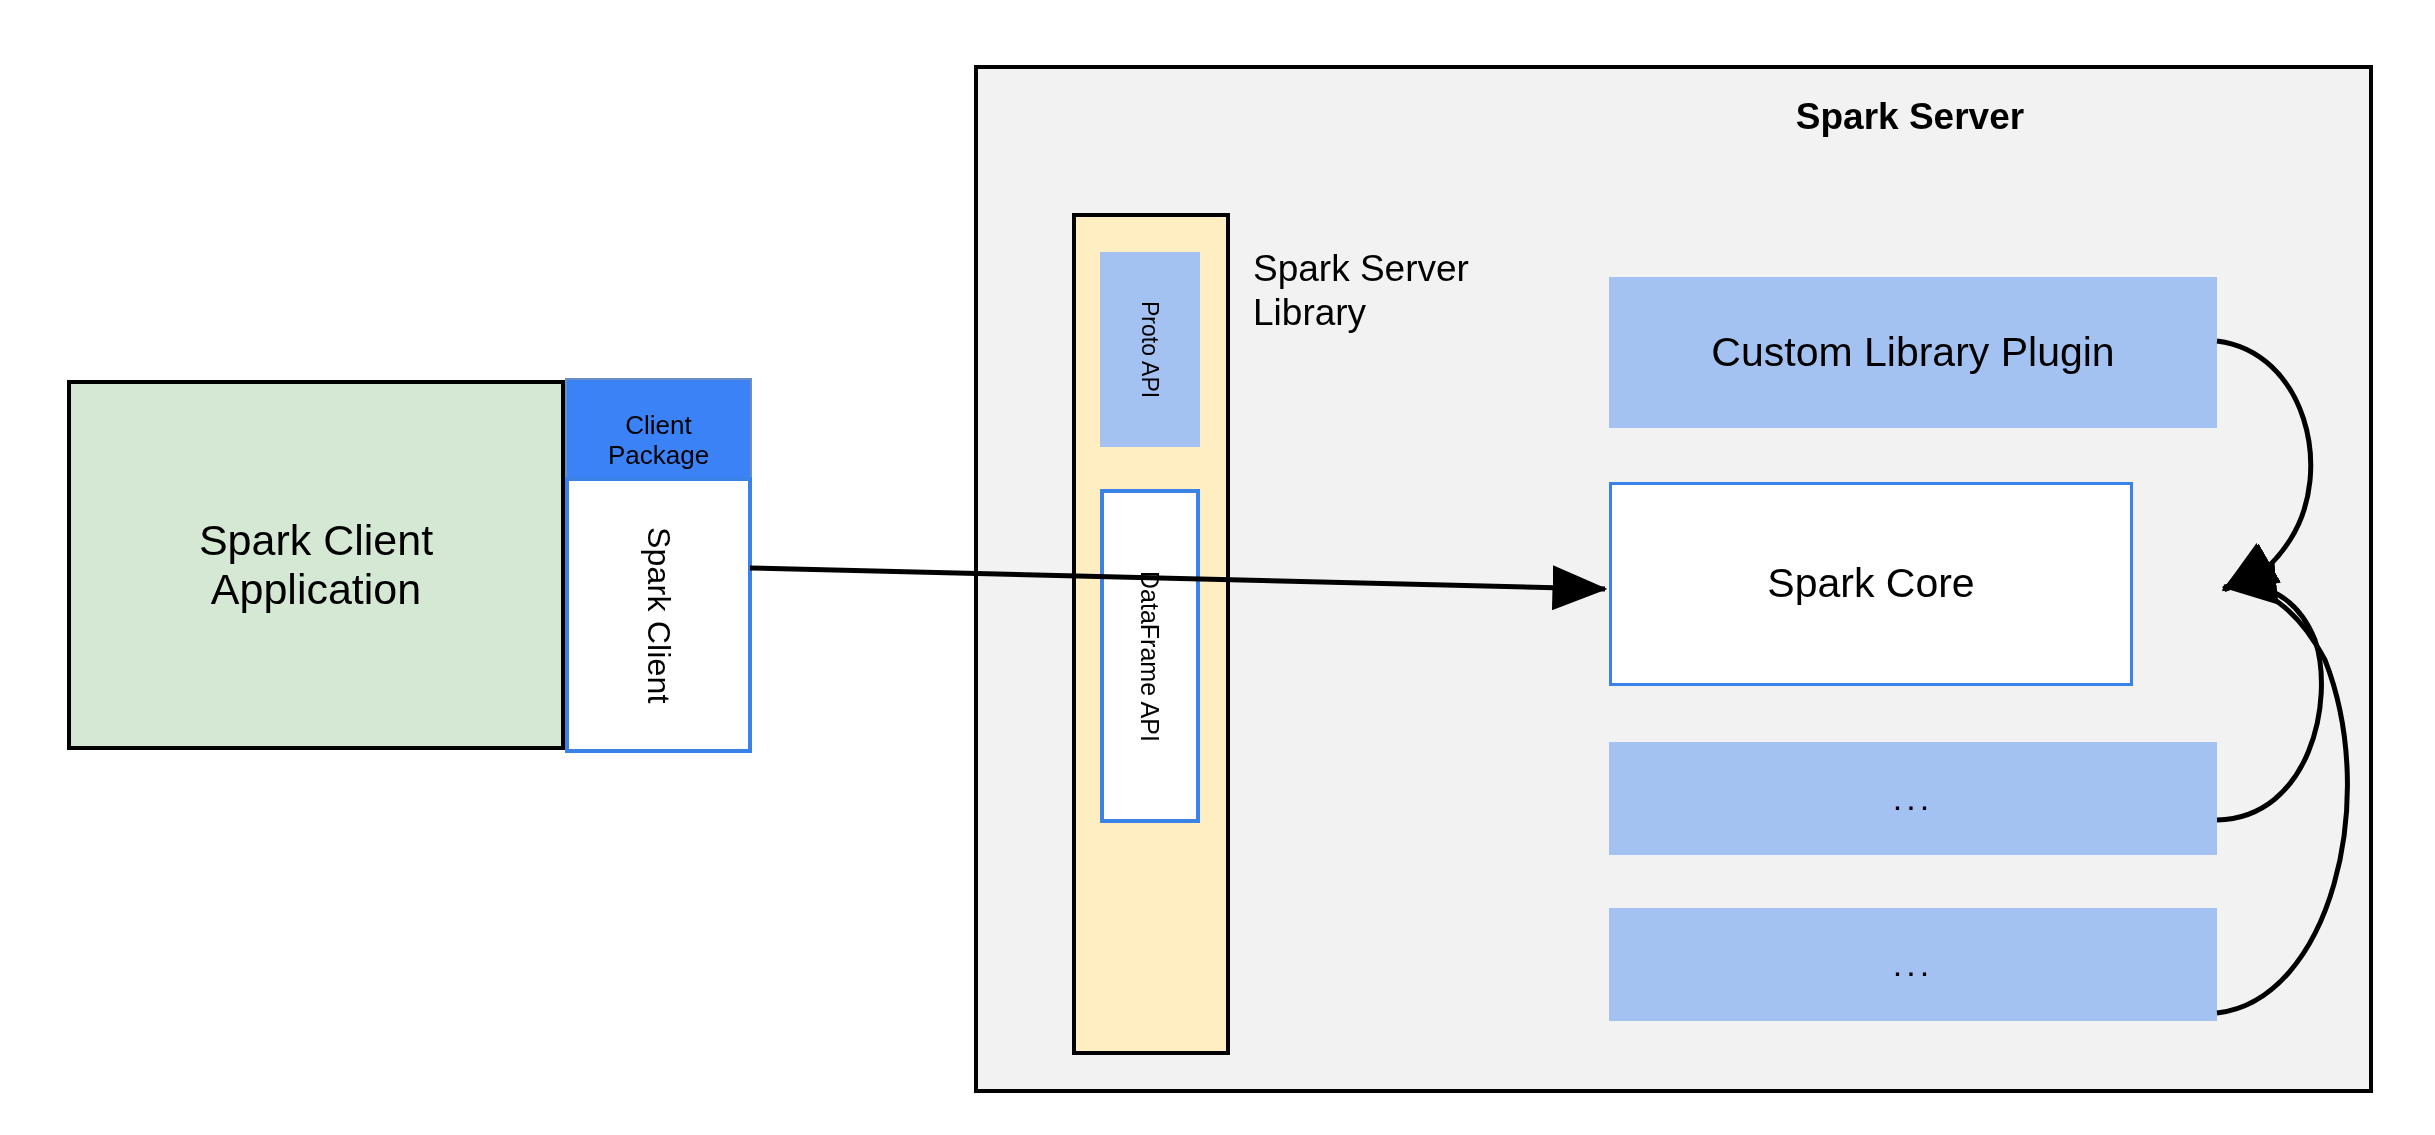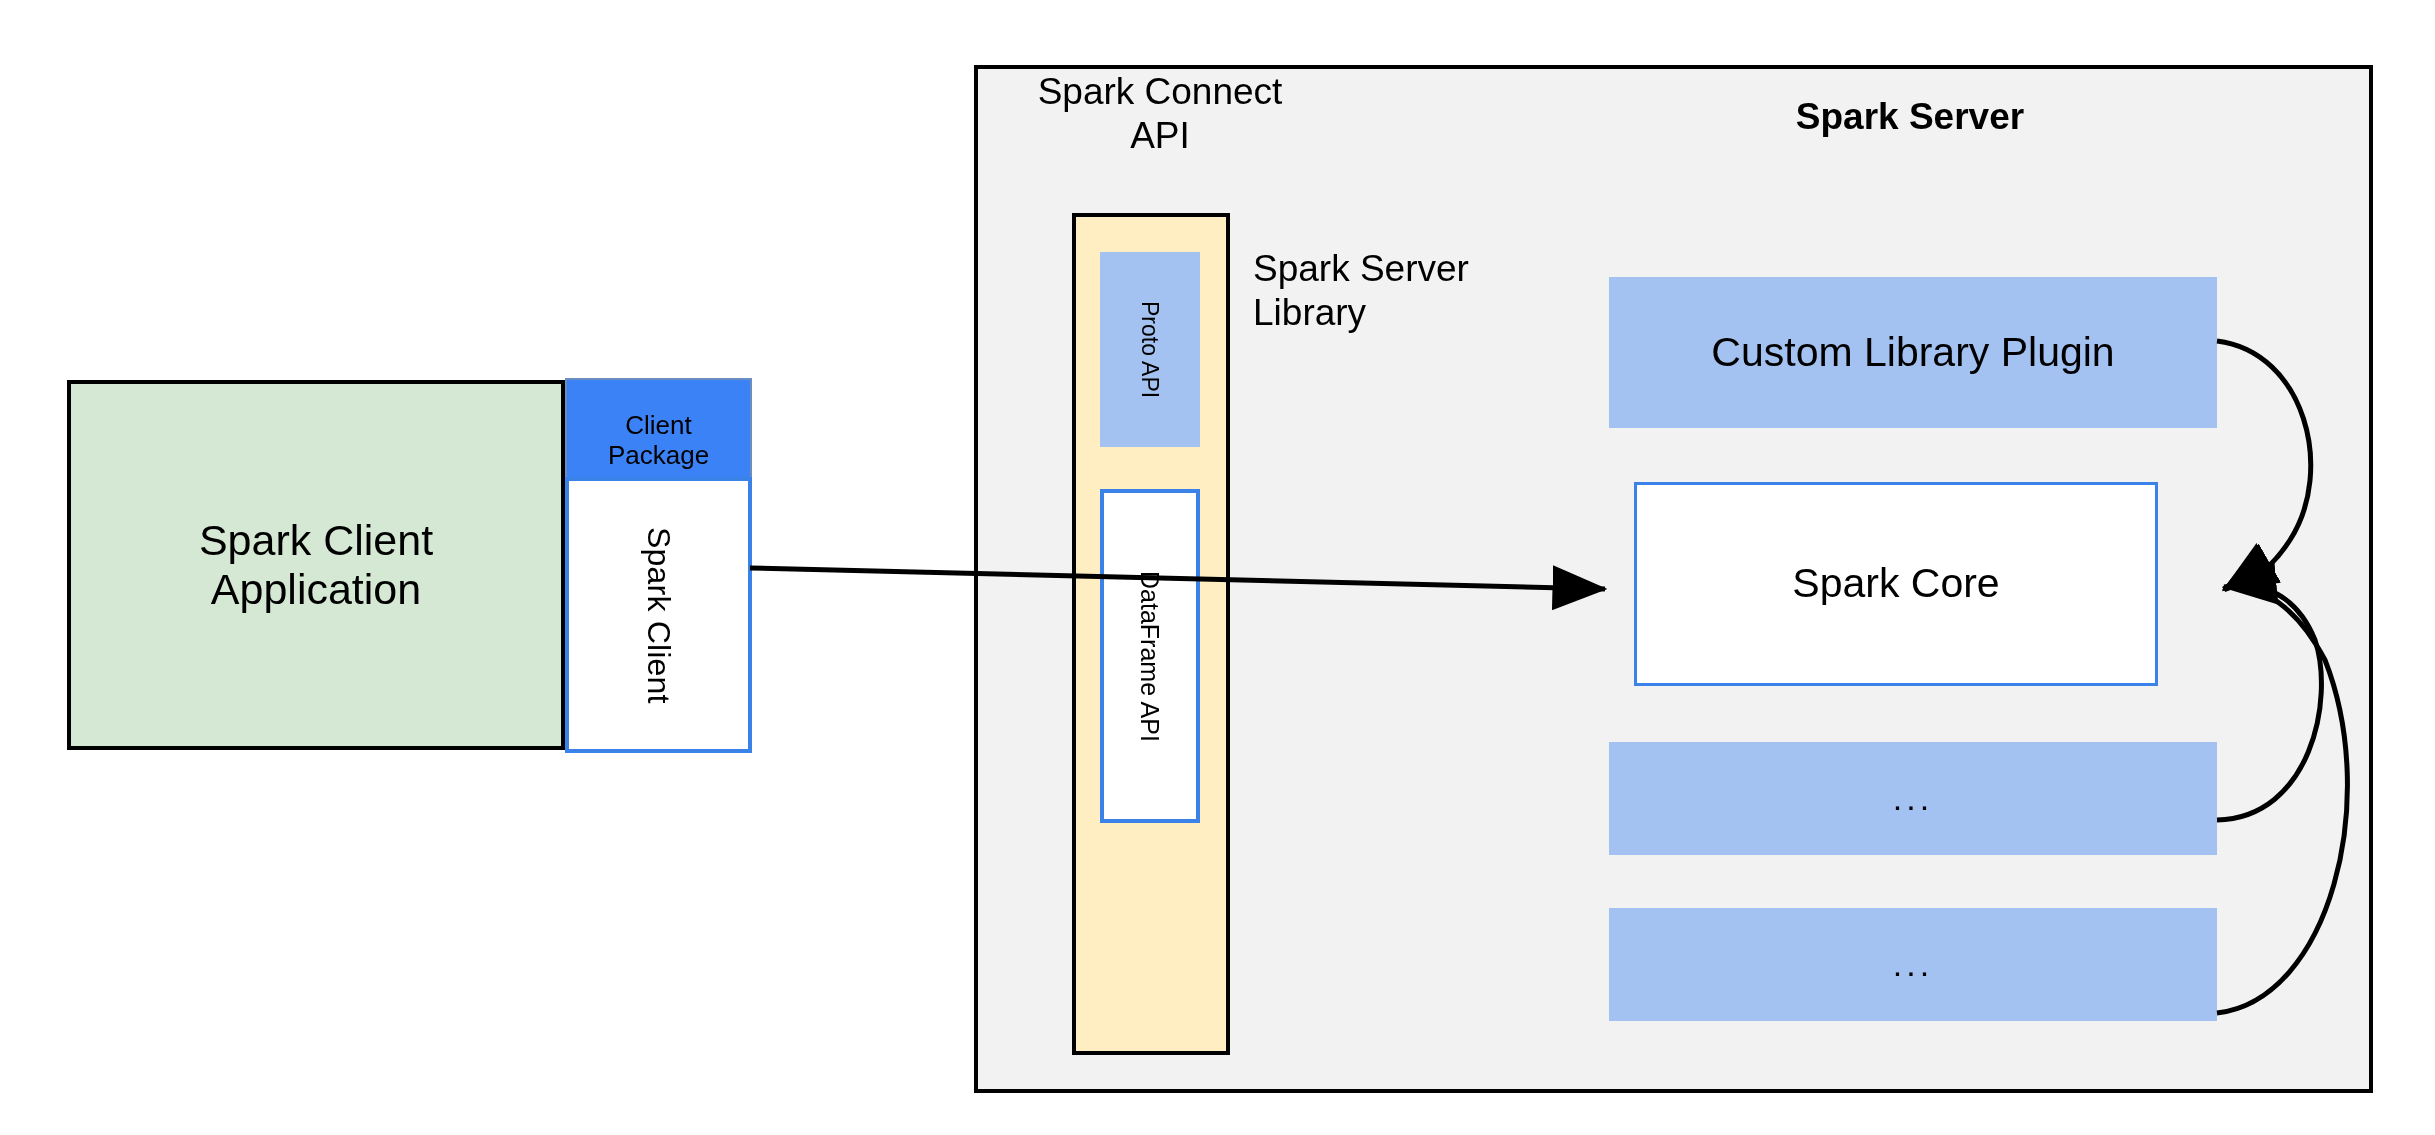--- a/index.html
+++ b/index.html
@@ -71,8 +71,6 @@
 
   <div class="box" id="server-container"></div>
 
-  <div class="lbl" id="spark-connect-api-label">Spark Connect
-API</div>
 
   <div class="lbl" id="spark-server-title">Spark Server</div>
 

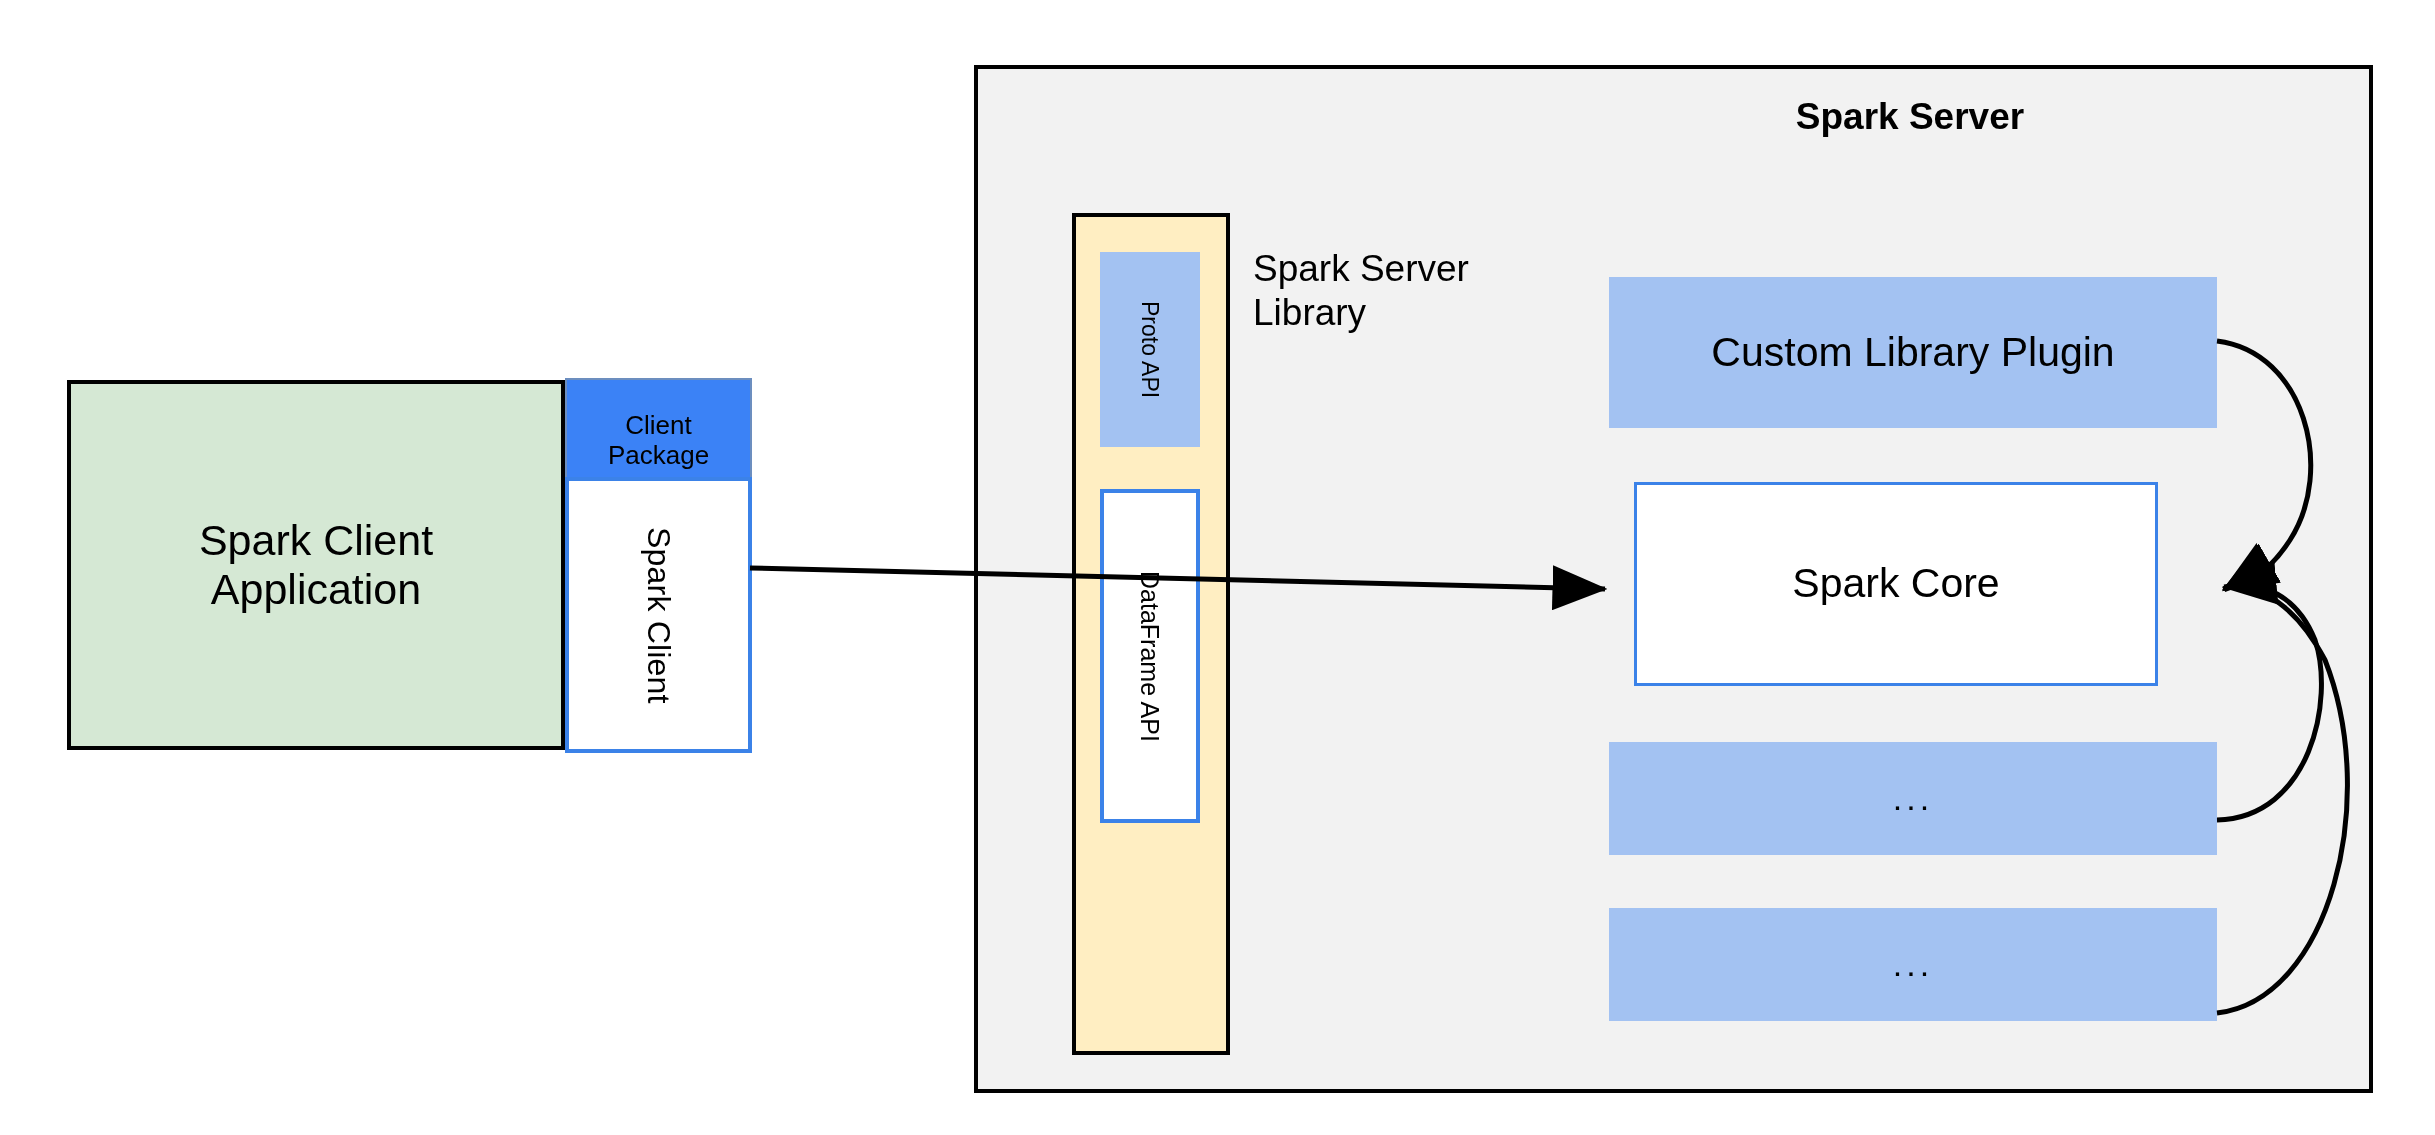--- a/index.html
+++ b/index.html
@@ -41,7 +41,7 @@
   #custom-library-plugin{left:1609px;top:277px;width:608px;height:151px;
                          background:#a3c2f2;font-size:41px;text-align:right;}
   #spark-core{left:1609px;top:482px;width:524px;height:204px;
-              background:#ffffff;border:3px solid #3b82e8;font-size:41px;margin-left:25px;}
+              background:#ffffff;border:3px solid #3b82e8;font-size:41px;}
   #ellipsis-1{left:1609px;top:742px;width:608px;height:113px;
               background:#a3c2f2;font-size:34px;letter-spacing:4px;}
   #ellipsis-2{left:1609px;top:908px;width:608px;height:113px;

